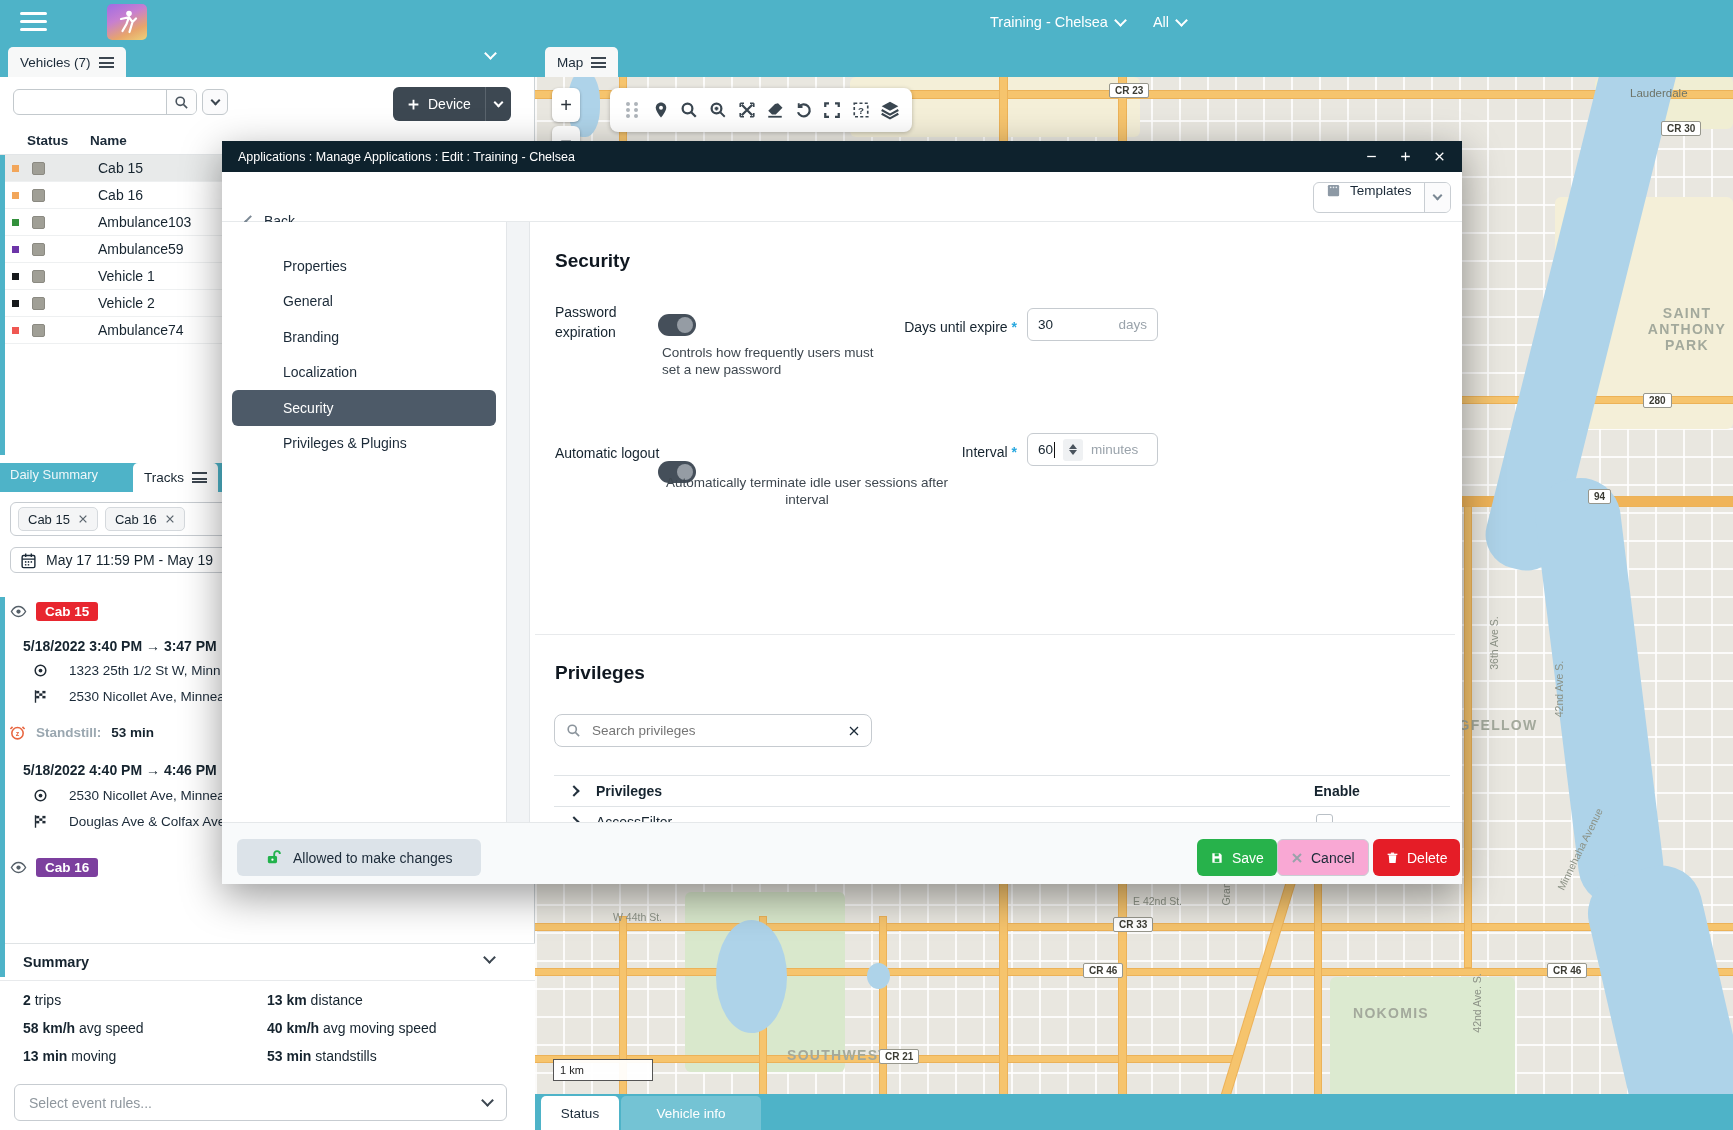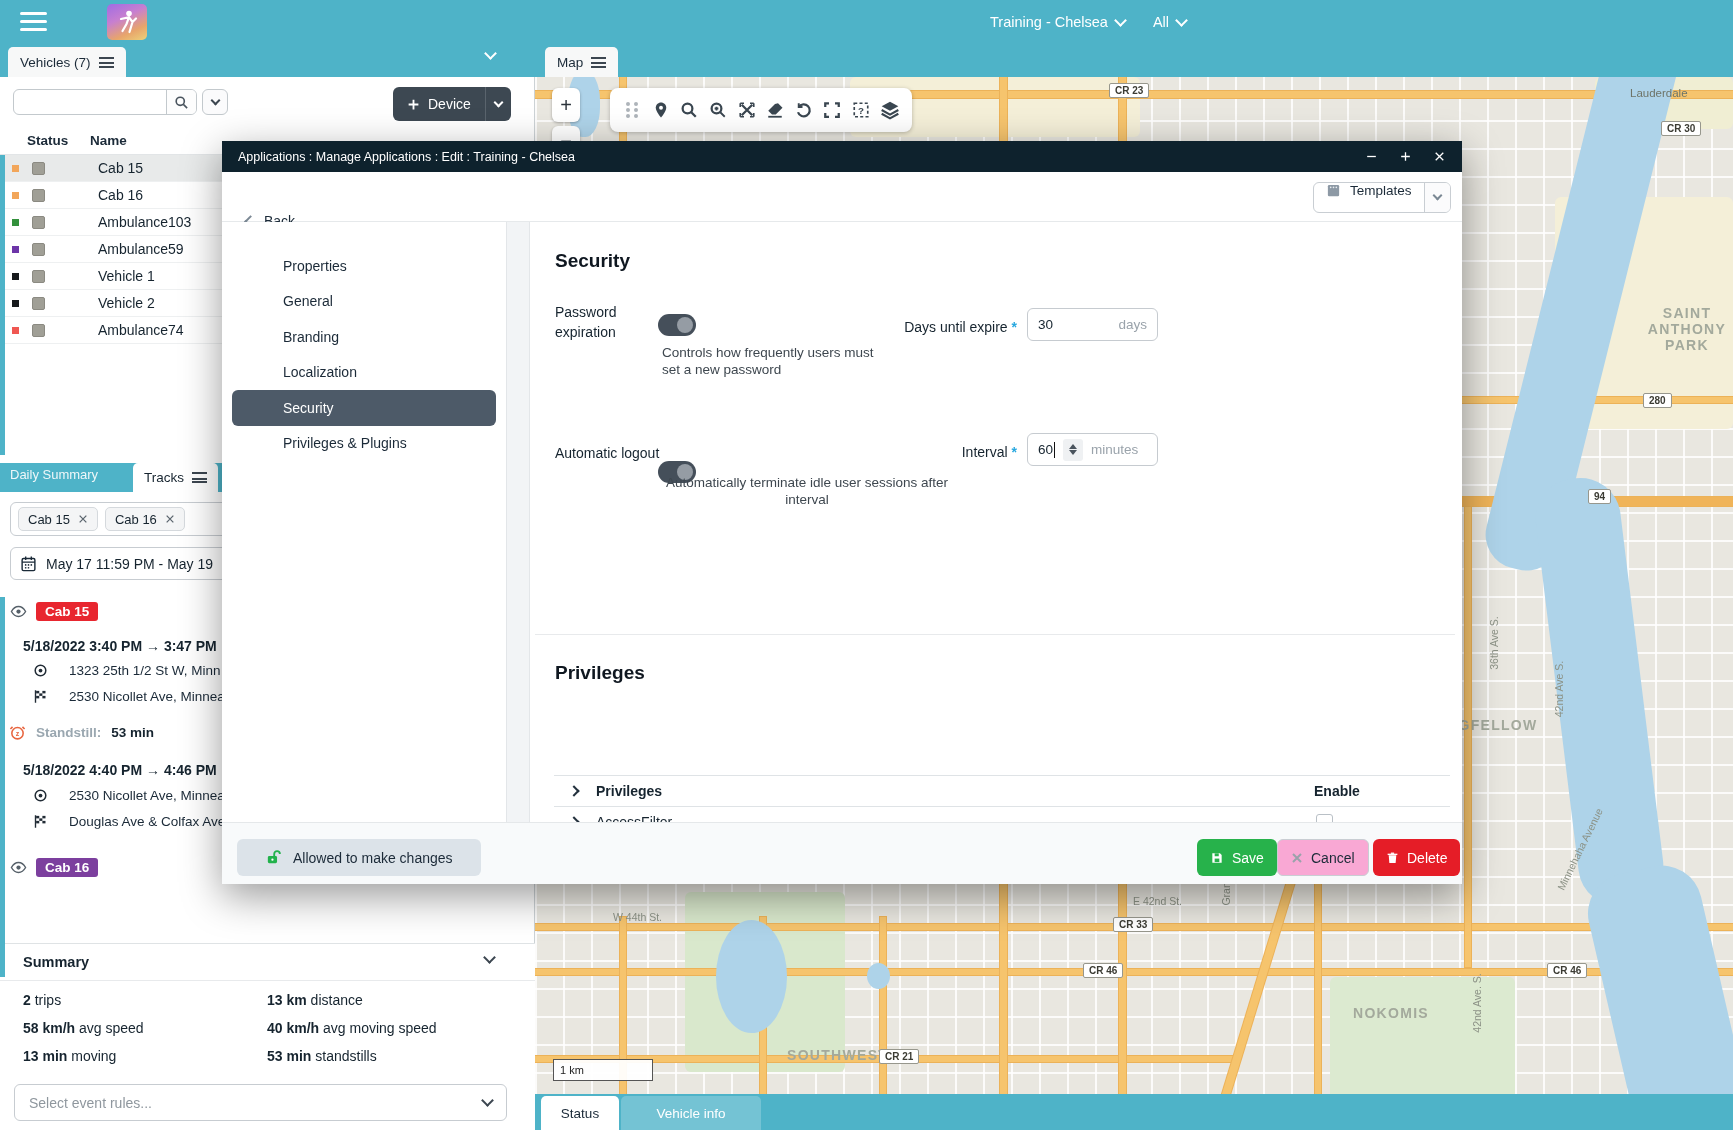--- a/index.html
+++ b/index.html
@@ -51,7 +51,7 @@
              display:flex;align-items:center;gap:8px;padding:0 11px;font-size:13.5px;z-index:4;cursor:pointer;}
   .chipbox{position:absolute;left:10px;top:502px;width:240px;height:34px;border:1px solid #c7ccd1;border-radius:6px;display:flex;align-items:center;gap:7px;padding:0 7px;z-index:3;background:#fff;}
   .chip{background:#f4f5f6;border:1px solid #d5d9dd;border-radius:5px;height:24px;display:flex;align-items:center;gap:8px;padding:0 9px;font-size:13px;cursor:pointer;}
-  .datebox{position:absolute;left:10px;top:547px;width:240px;height:33px;border:1px solid #c7ccd1;border-radius:6px;display:flex;align-items:center;gap:9px;padding:0 9px;font-size:14px;z-index:3;background:#fff;white-space:nowrap;overflow:hidden;cursor:pointer;}
+  .datebox{position:absolute;left:10px;top:547px;width:240px;height:26px;border:1px solid #c7ccd1;border-radius:6px;display:flex;align-items:center;gap:9px;padding:0 9px;font-size:14px;z-index:3;background:#fff;white-space:nowrap;overflow:hidden;cursor:pointer;}
   .trk{position:absolute;z-index:3;white-space:nowrap;}
   .badge{display:inline-block;color:#fff;font-size:13.5px;font-weight:bold;border-radius:3px;padding:2px 9px;}
   .triphead{font-weight:bold;font-size:14px;color:#16242f;}

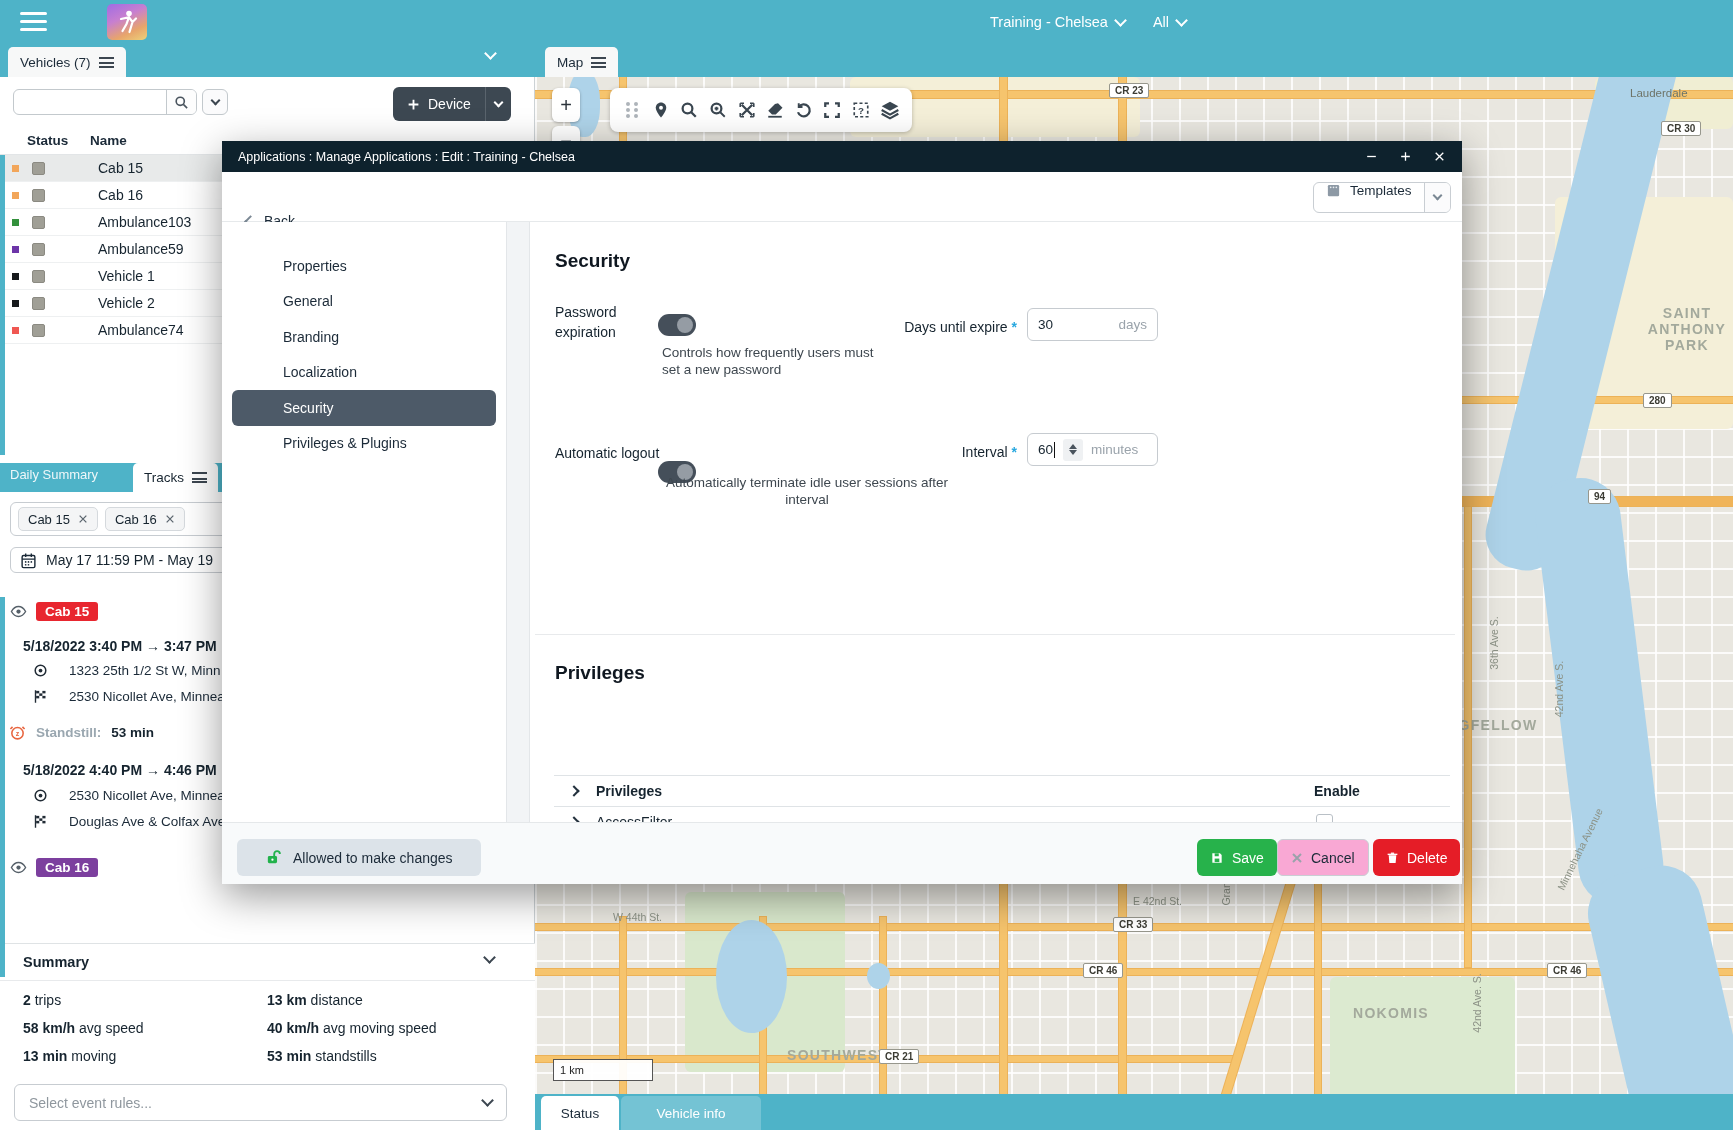--- a/index.html
+++ b/index.html
@@ -622,6 +622,16 @@
       <div class="divline" style="left:5px;top:412px;width:920px;"></div>
       <div class="h1 abs" style="left:25px;top:440px;">Privileges</div>
 
+      <div class="psearch" style="left:24px;">
+        <svg width="15" height="15" viewBox="0 0 24 24" fill="none" stroke="#8b949c" stroke-width="2.6">
+            <circle cx="10" cy="10" r="6.5"></circle>
+            <path d="M15 15l6 6"></path>
+          </svg>
+        <input placeholder="Search privileges" style="">
+        <svg width="12" height="12" viewBox="0 0 24 24" stroke="#1b2a38" stroke-width="2.6">
+            <path d="M4 4l16 16M20 4L4 20"></path>
+          </svg>
+      </div>
 
       <div class="ptable" style="left:24px;">
         <div class="prow header">

